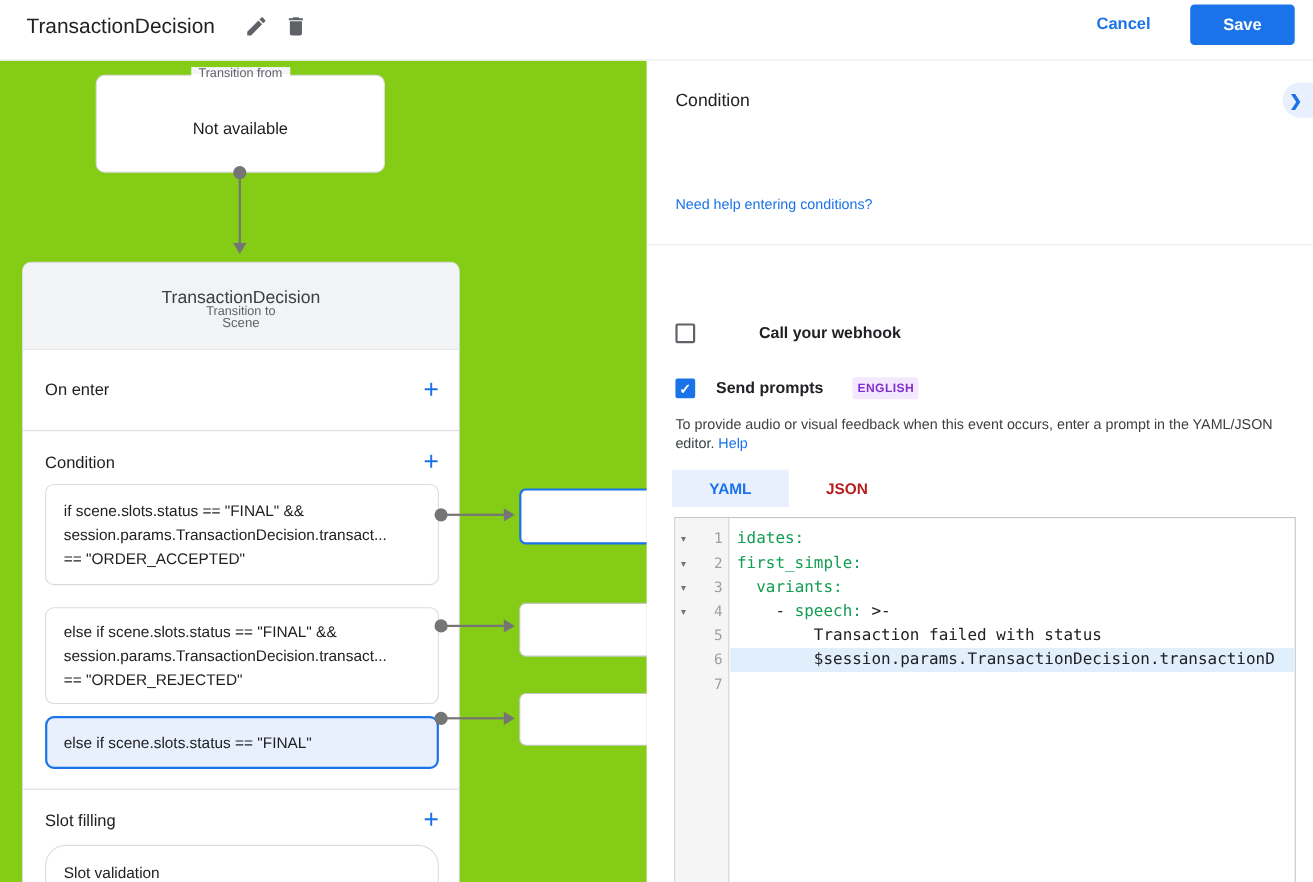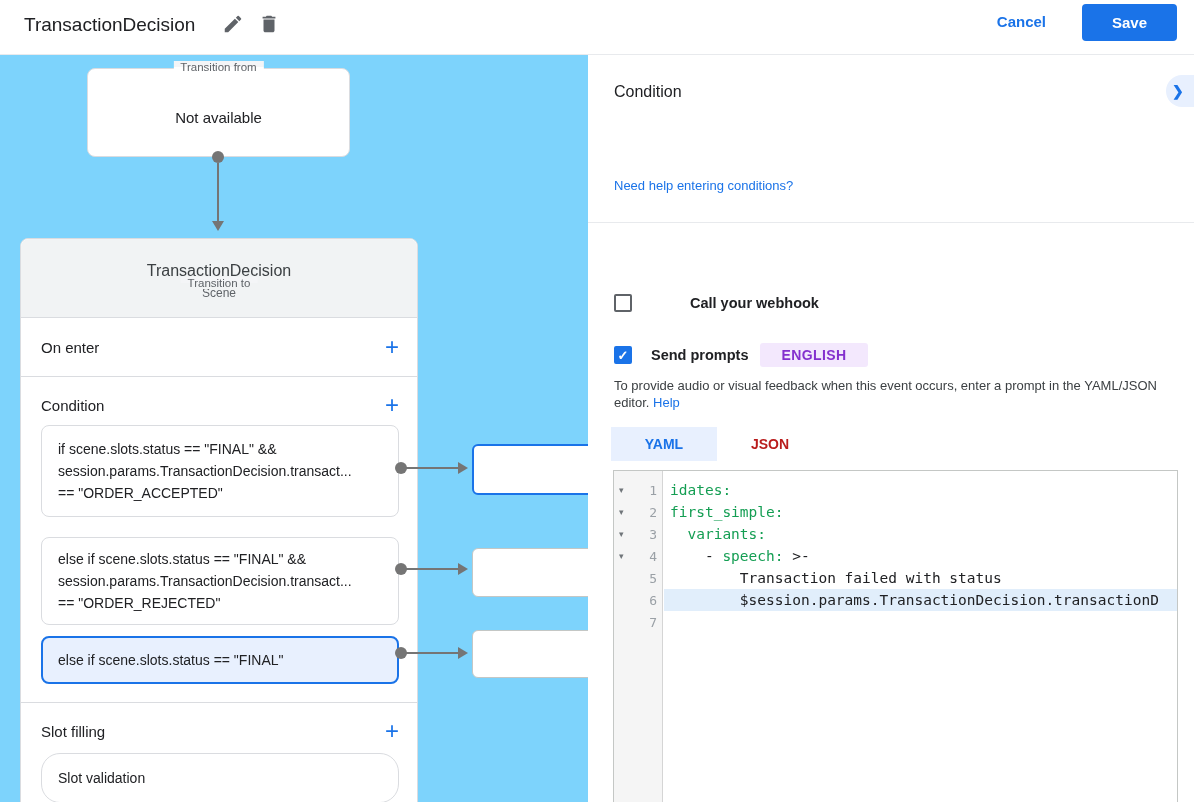--- a/index.html
+++ b/index.html
@@ -22,7 +22,7 @@
 
   
   .canvas { position:absolute; left:0; top:55px; width:588px; height:747px;
-            background:#7dd3fc; overflow:hidden; }
+            background:#84cc16; overflow:hidden; }
   .fieldset-label { position:absolute; top:-8px; left:50%; transform:translateX(-50%);
             padding:0 7px; font-size:11.5px; color:#5f6368; white-space:nowrap;
             background:linear-gradient(#f4f5f7 50%, #ffffff 50%); z-index:2; }

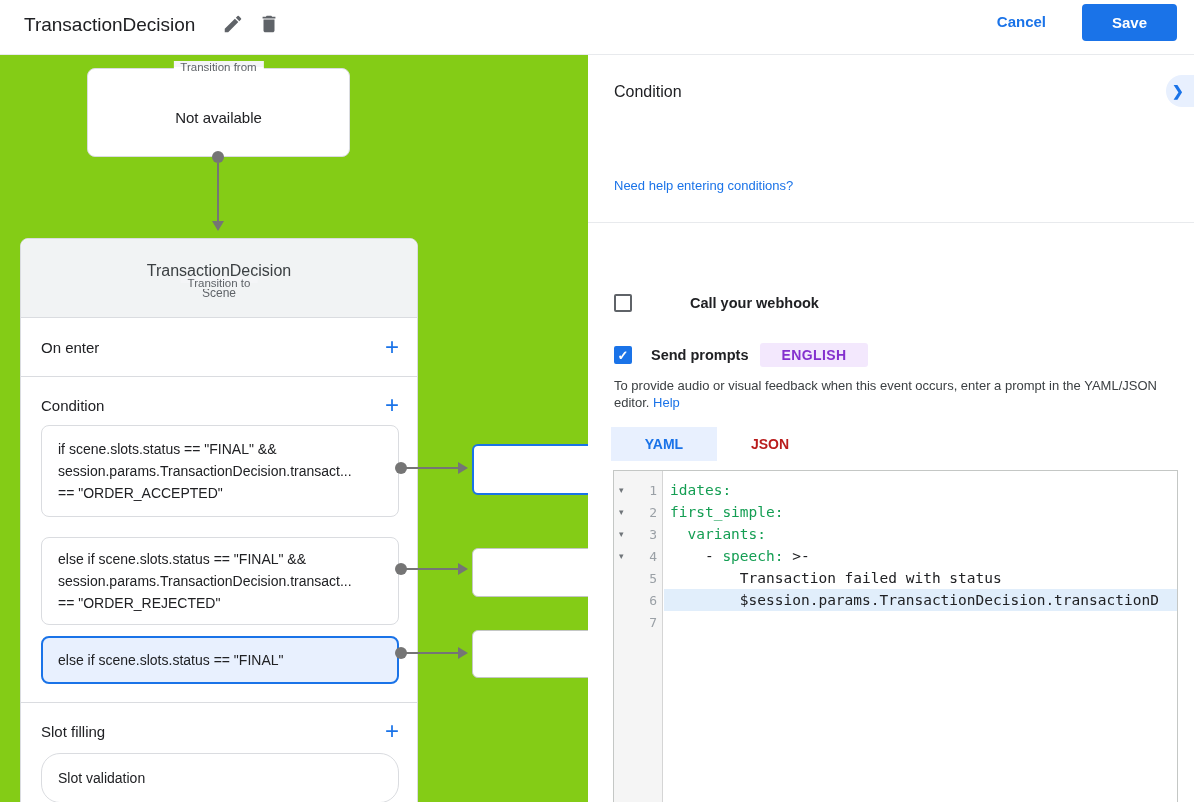--- a/index.html
+++ b/index.html
@@ -49,7 +49,7 @@
   .scene-name { padding-top:23px; font-size:16px; color:#3c4043; }
   .scene-type { margin-top:6px; font-size:12px; color:#5f6368; }
   .sect-row { display:flex; align-items:center; justify-content:space-between;
-            height:59px; padding:0 18px 0 20px; border-bottom:1px solid #dadce0; }
+            height:74px; padding:0 18px 0 20px; border-bottom:1px solid #dadce0; }
   .sect-label { font-size:15px; color:#202124; }
   .plus { font-size:24px; font-weight:400; color:#1a73e8; line-height:22px; cursor:pointer; }
   .sub-sect { padding:14px 18px 18px 20px; border-bottom:1px solid #dadce0; }

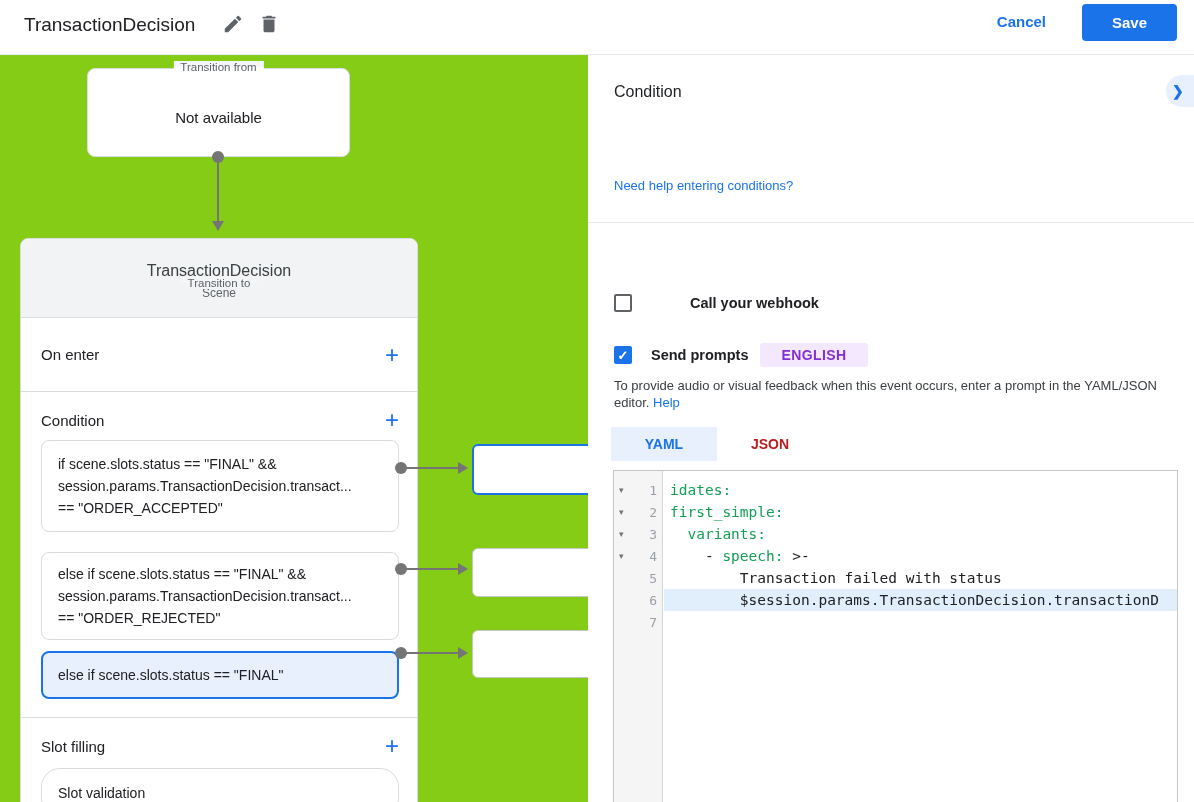--- a/index.html
+++ b/index.html
@@ -93,8 +93,8 @@
   .checkbox.checked { background:#1a73e8; border-color:#1a73e8; color:#fff;
            display:flex; align-items:center; justify-content:center; font-size:13px; font-weight:700; }
   .check-label { font-size:14.5px; font-weight:700; color:#202124; }
-  .lang-badge { margin-left:12px; background:#f3e8fd; color:#8430ce; font-size:14px;
-           font-weight:700; letter-spacing:0.4px; padding:4px 21px; border-radius:3px; }
+  .lang-badge { margin-left:27px; background:#f3e8fd; color:#8430ce; font-size:11px;
+           font-weight:700; letter-spacing:0.4px; padding:4px 4px; border-radius:3px; }
   .hint { position:absolute; left:26px; top:322px; width:560px; font-size:13px;
            line-height:17px; color:#3c4043; }
   .hint a { color:#1a73e8; text-decoration:none; cursor:pointer; }

